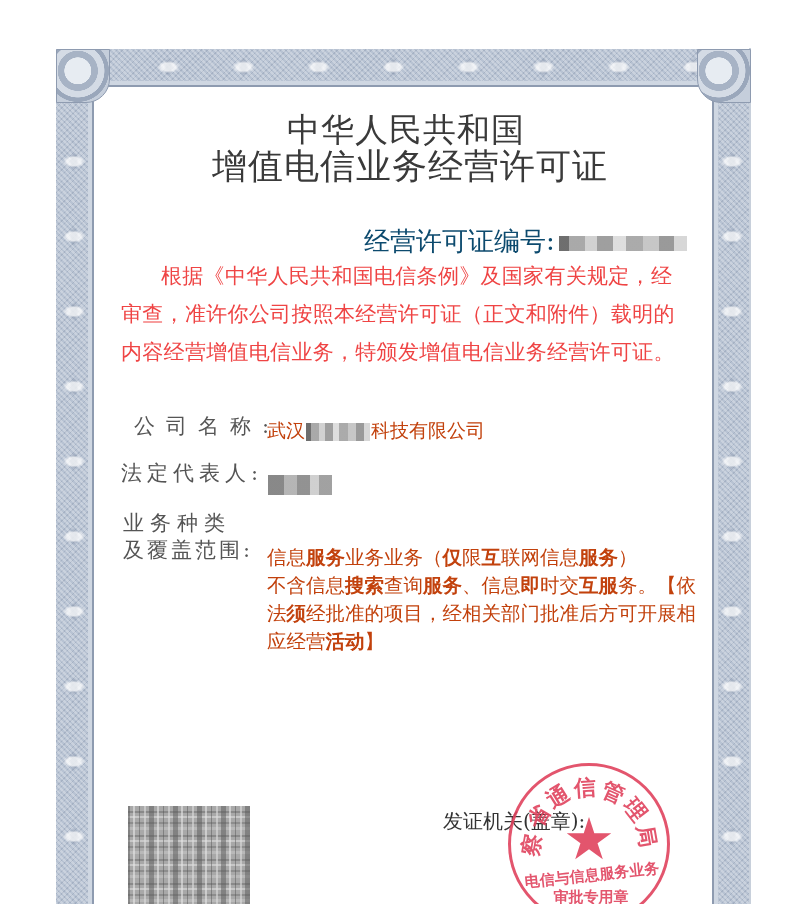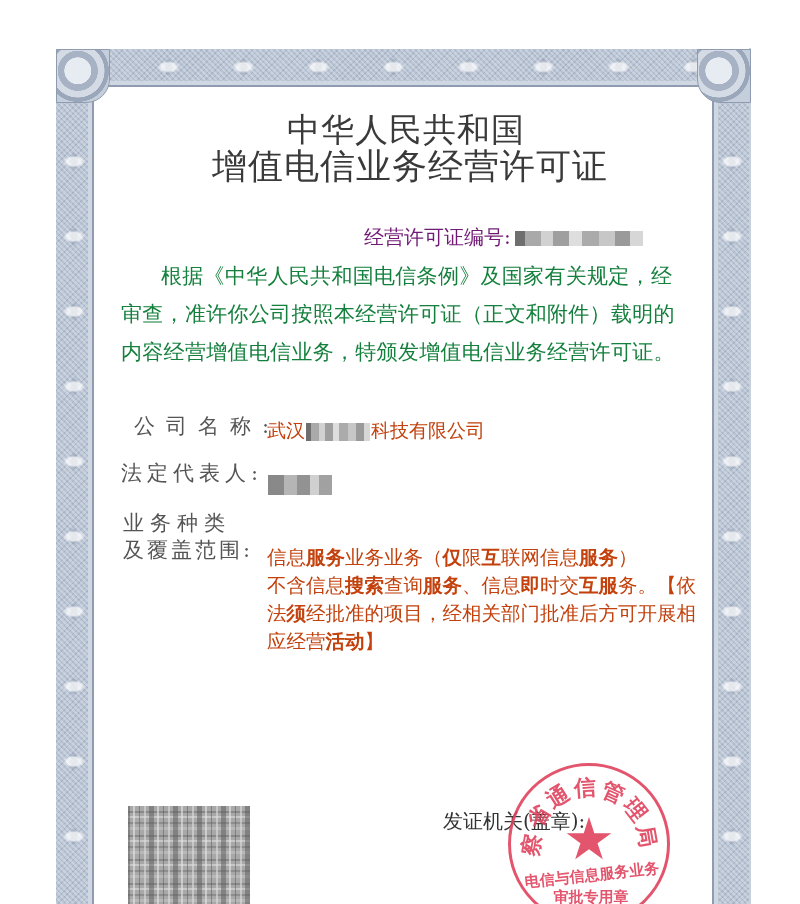--- a/index.html
+++ b/index.html
@@ -56,7 +56,7 @@
   .title-2 { top: 143px; font-size: 35px; padding-left: 10px; }
 
   .license-no {
-    position: absolute; left: 364px; top: 224px; font-size: 20px; color: #701a75;
+    position: absolute; left: 364px; top: 224px; font-size: 26px; color: #0c4a6e;
     white-space: nowrap;
   }
   .blur-block {

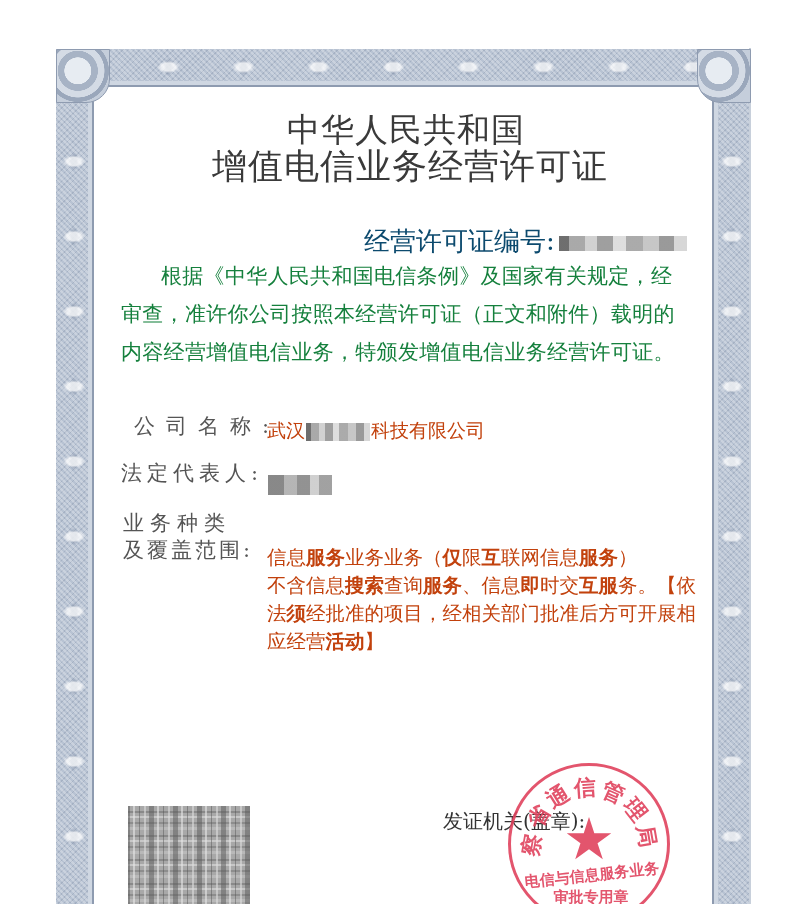--- a/index.html
+++ b/index.html
@@ -69,7 +69,7 @@
 
   .para {
     position: absolute; left: 121px; top: 257px; width: 570px;
-    font-size: 21px; line-height: 38px; color: #15803d; letter-spacing: 0.3px;
+    font-size: 21px; line-height: 38px; color: #ef4444; letter-spacing: 0.3px;
   }
   .para .indent { display: inline-block; width: 40px; }
 

